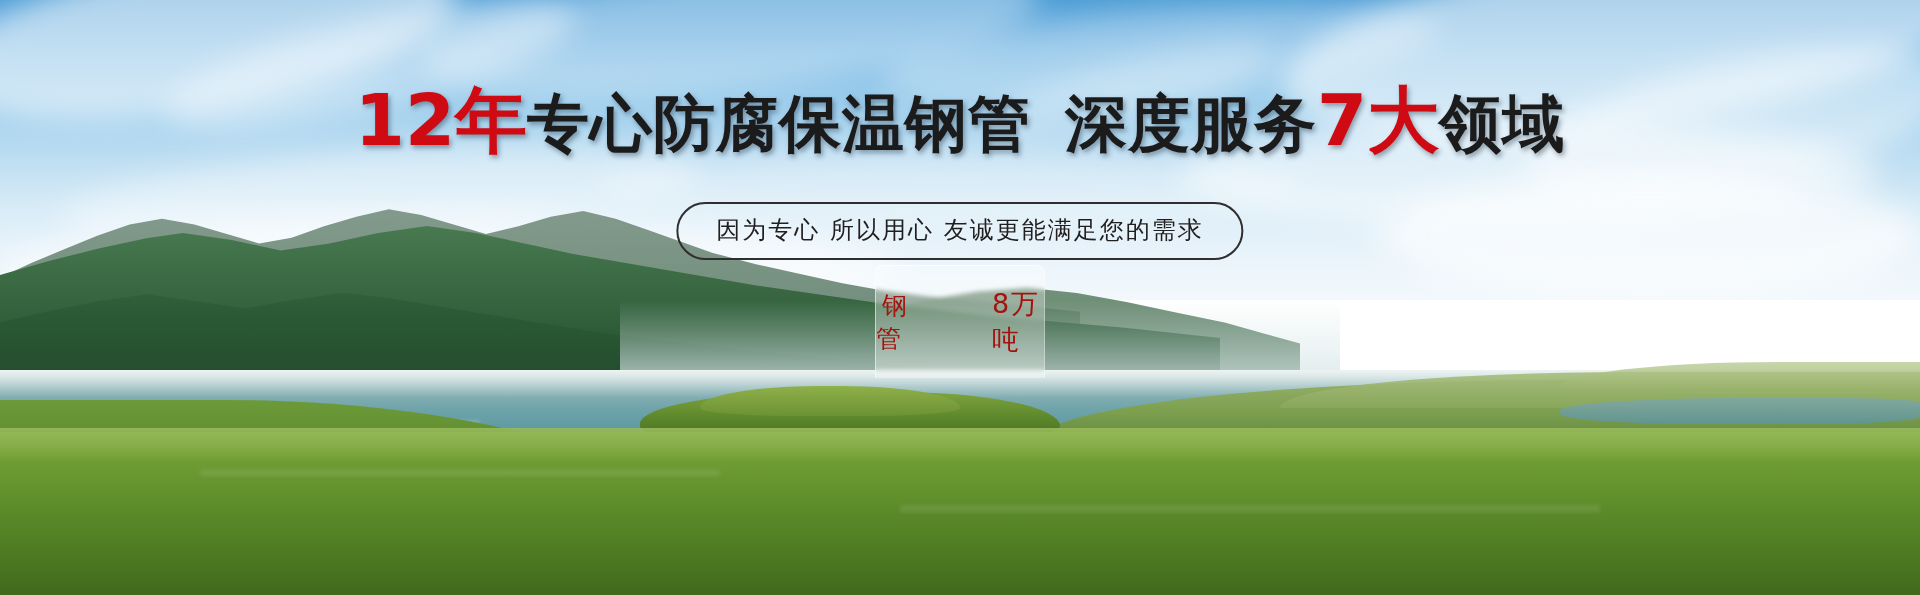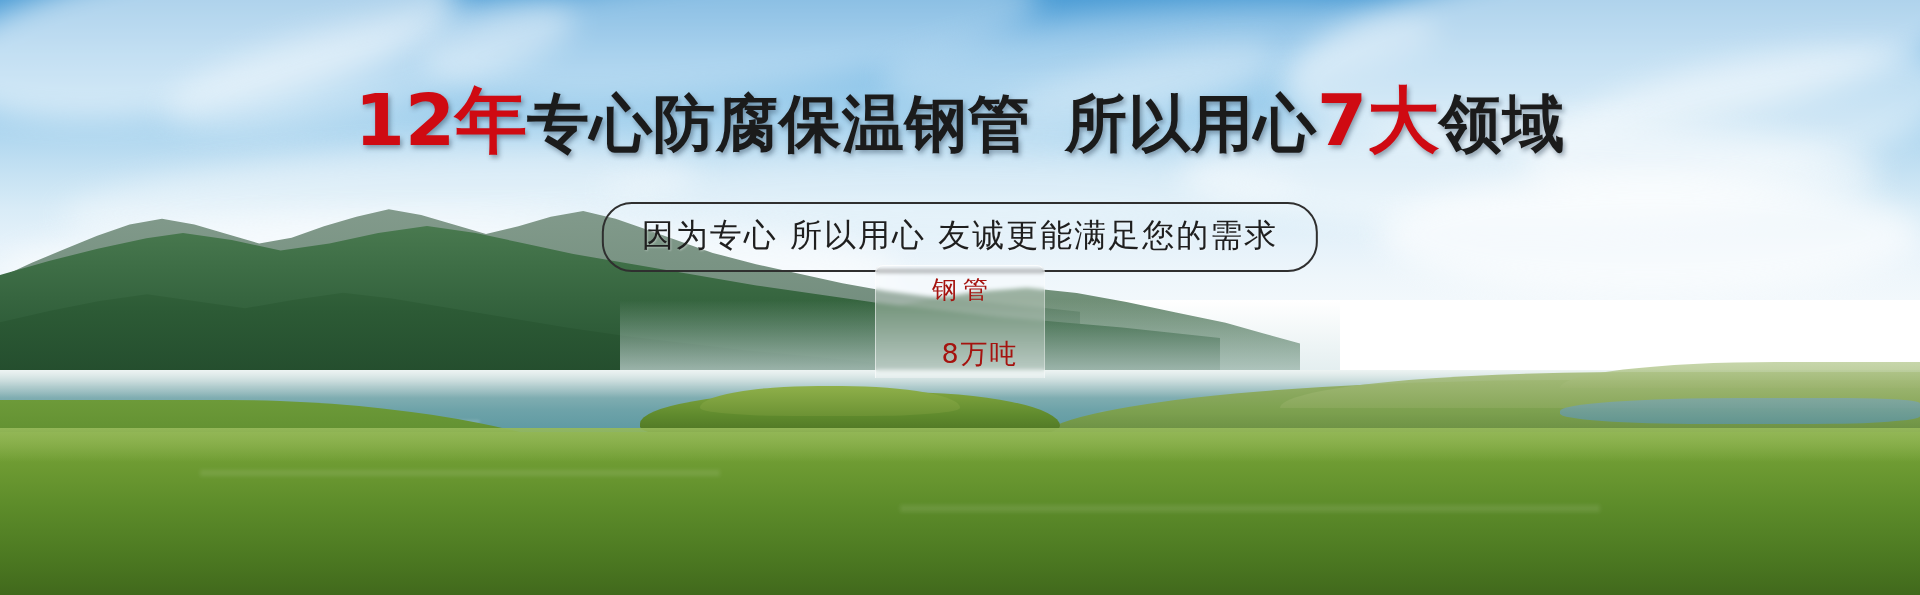--- a/index.html
+++ b/index.html
@@ -262,7 +262,7 @@
   <div class="grass-tex" style="left:900px;top:505px;width:700px;height:7px;"></div>
 
   <div class="headline">
-    <span class="num">12</span><span class="num">年</span><span>专心防腐保温钢管</span><span class="gap"></span><span>所以用心</span><span class="num">7</span><span class="num">大</span><span>领域</span>
+    <span class="num">12</span><span class="num">年</span><span>专心防腐保温钢管</span><span class="gap"></span><span>深度服务</span><span class="num">7</span><span class="num">大</span><span>领域</span>
   </div>
 
   <div class="pill">

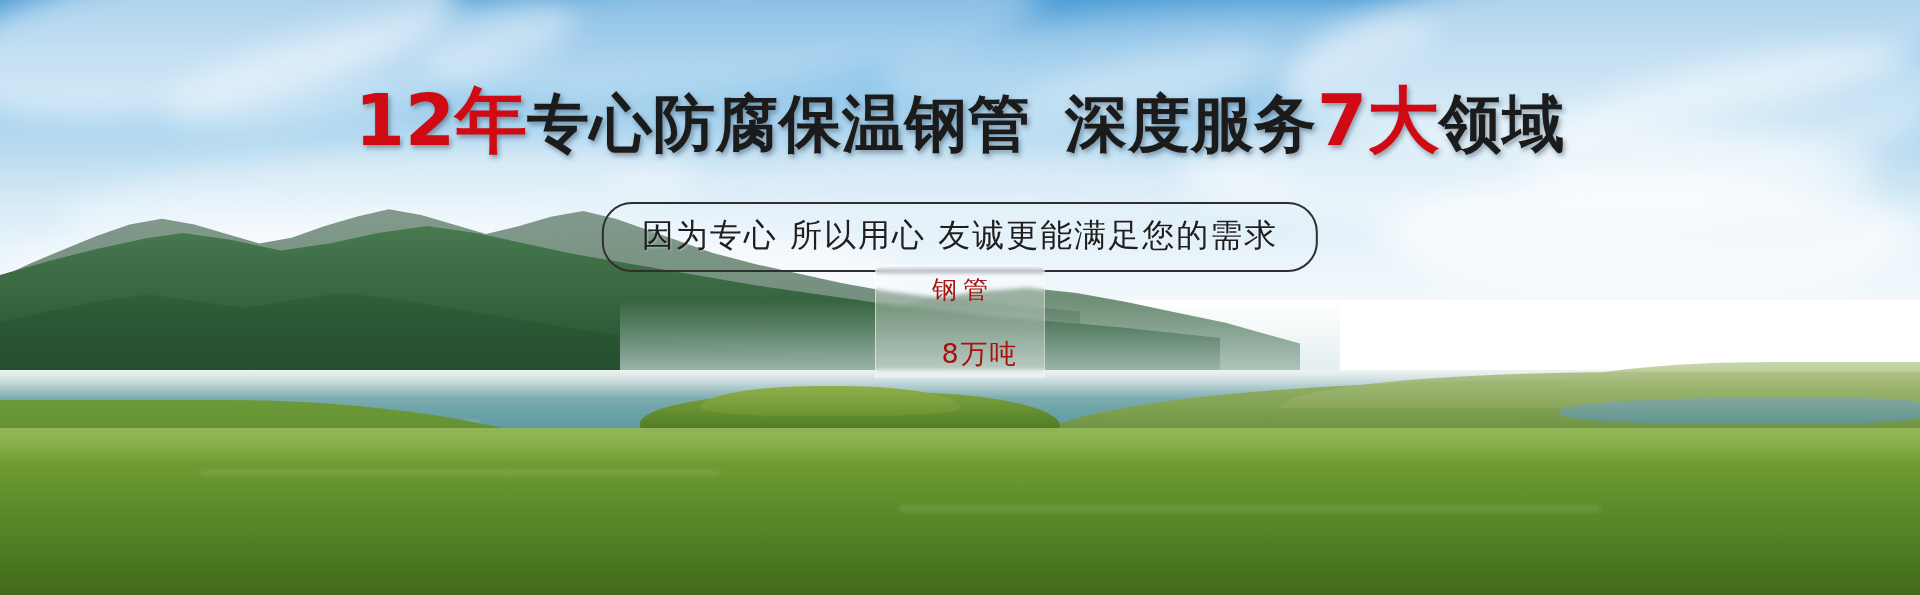--- a/index.html
+++ b/index.html
@@ -183,7 +183,7 @@
     border:2px solid #2f2f2f;
     border-radius:30px;
     font-family:"DejaVu Sans","Liberation Sans",sans-serif;
-    font-size:32px;
+    font-size:24px;
     color:#1f1f1f;
     letter-spacing:2px;
     white-space:nowrap;

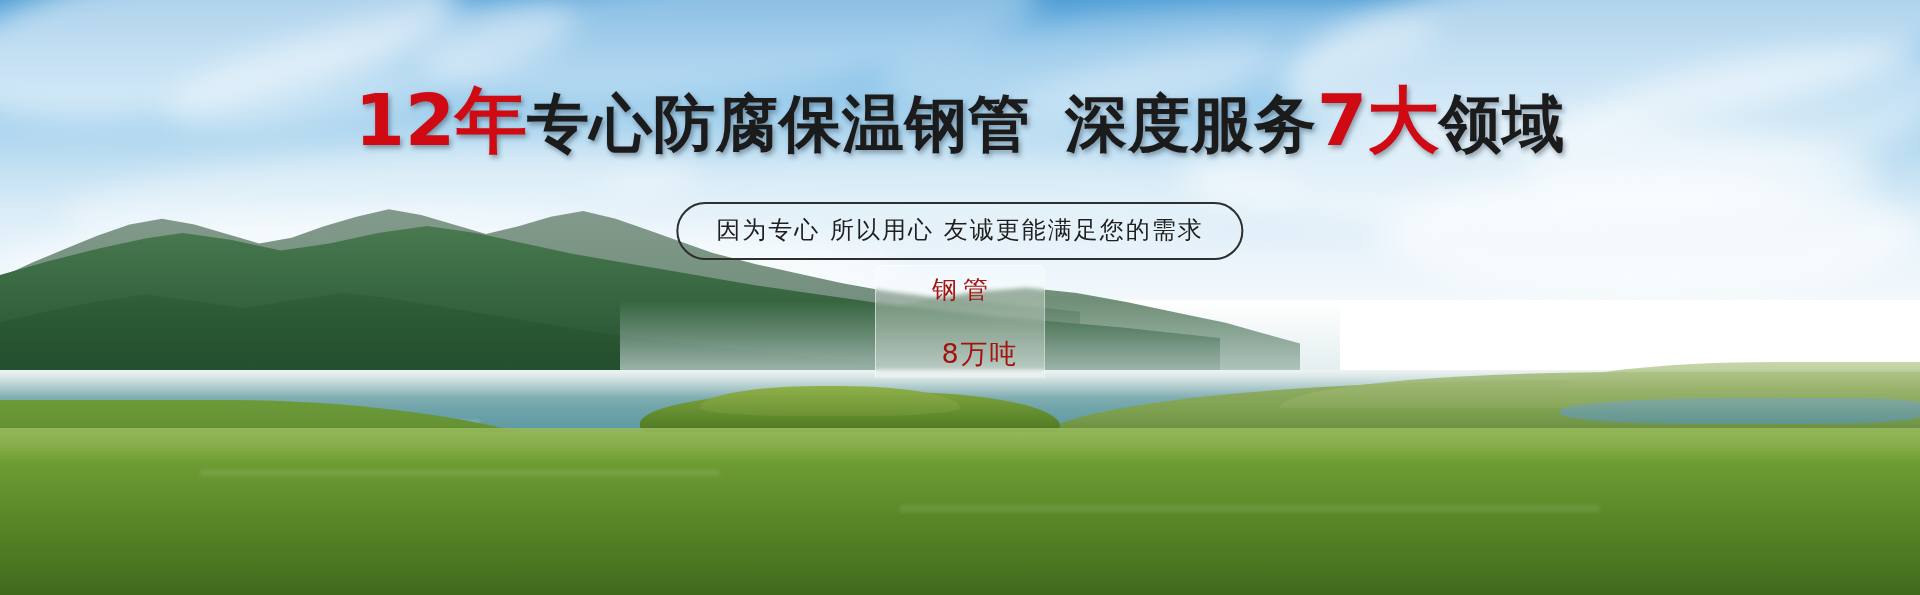--- a/index.html
+++ b/index.html
@@ -203,7 +203,7 @@
     border-right:1px solid rgba(255,255,255,.35);
     border-radius:8px 8px 0 0;
     backdrop-filter:blur(2px);
-    display:flex;flex-direction:column;
+    display:flex;
     align-items:center;justify-content:center;
     gap:30px;
     font-family:"DejaVu Sans","Liberation Sans",sans-serif;

